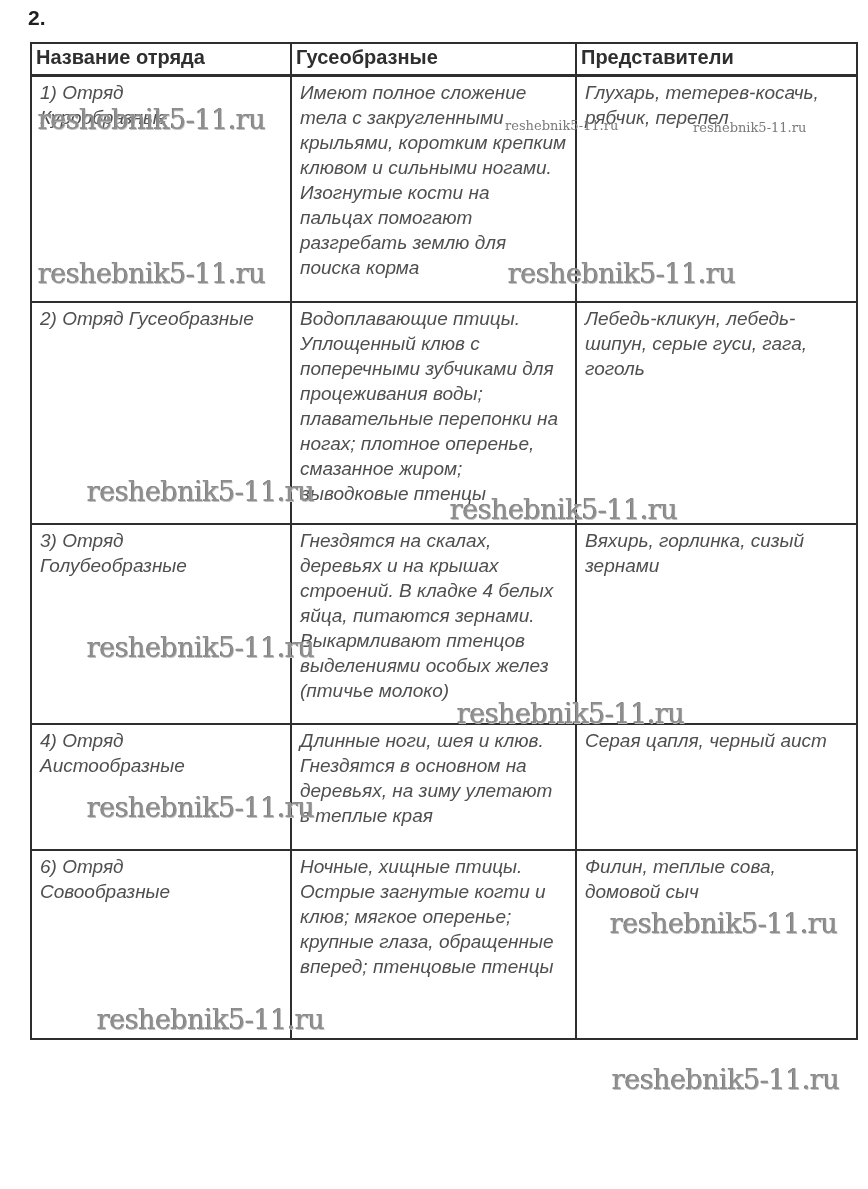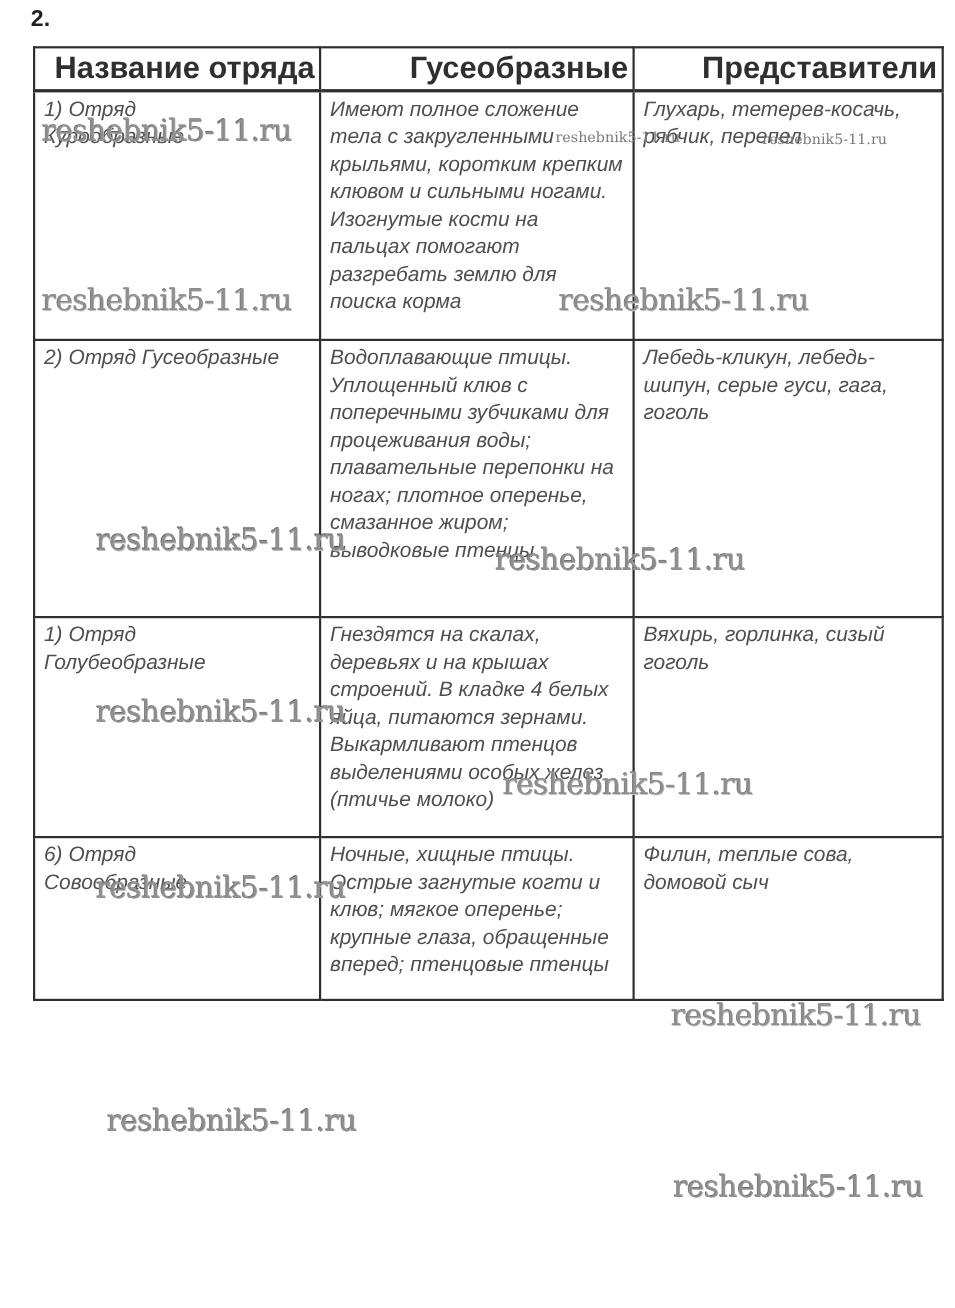--- a/index.html
+++ b/index.html
@@ -26,8 +26,8 @@
     overflow:hidden;
   }
   .birds th {
-    font-size:28px; font-weight:bold; color:#2f2f2f;
-    padding:2px 4px 3px 4px; text-align:right;
+    font-size:20px; font-weight:bold; color:#2f2f2f;
+    padding:2px 4px 3px 4px; text-align:left;
     border-bottom:3px solid #2e2e2e;
     height:25px;
   }

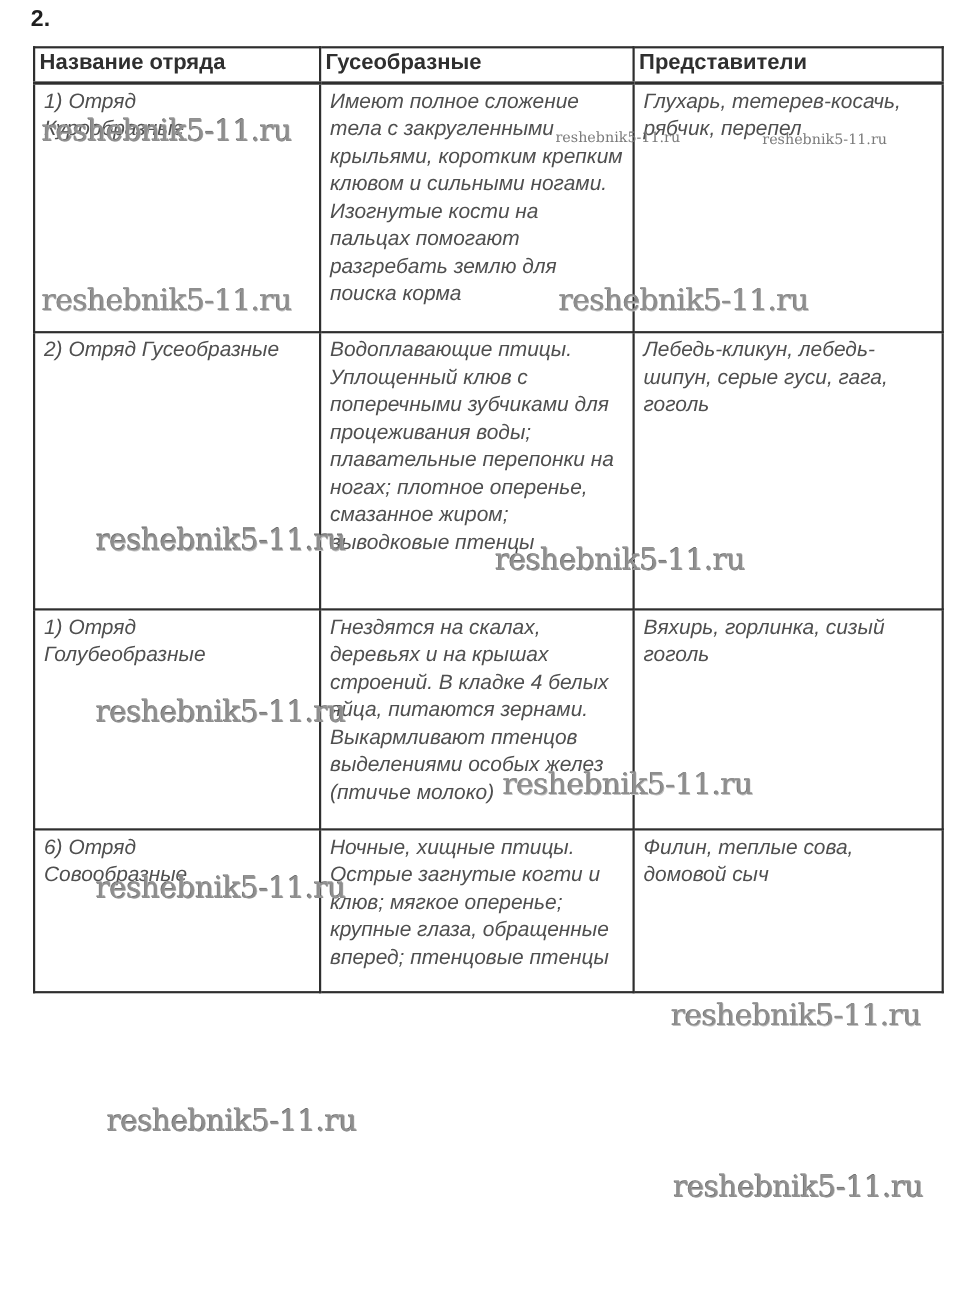--- a/index.html
+++ b/index.html
@@ -78,7 +78,7 @@
       <td class="feat-cell">Имеют полное сложение тела с закругленными крыльями, коротким крепким клювом и сильными ногами. Изогнутые кости на пальцах помогают разгребать землю для поиска корма</td>
       <td class="reps-cell">Глухарь, тетерев-косачь, рябчик, перепел</td>
     </tr>
-    <tr style="height:252px">
+    <tr style="height:222px">
       <td class="name-cell">2) Отряд Гусеобразные</td>
       <td class="feat-cell">Водоплавающие птицы. Уплощенный клюв с поперечными зубчиками для процеживания воды; плавательные перепонки на ногах; плотное оперенье, смазанное жиром; выводковые птенцы</td>
       <td class="reps-cell">Лебедь-кликун, лебедь-шипун, серые гуси, гага, гоголь</td>

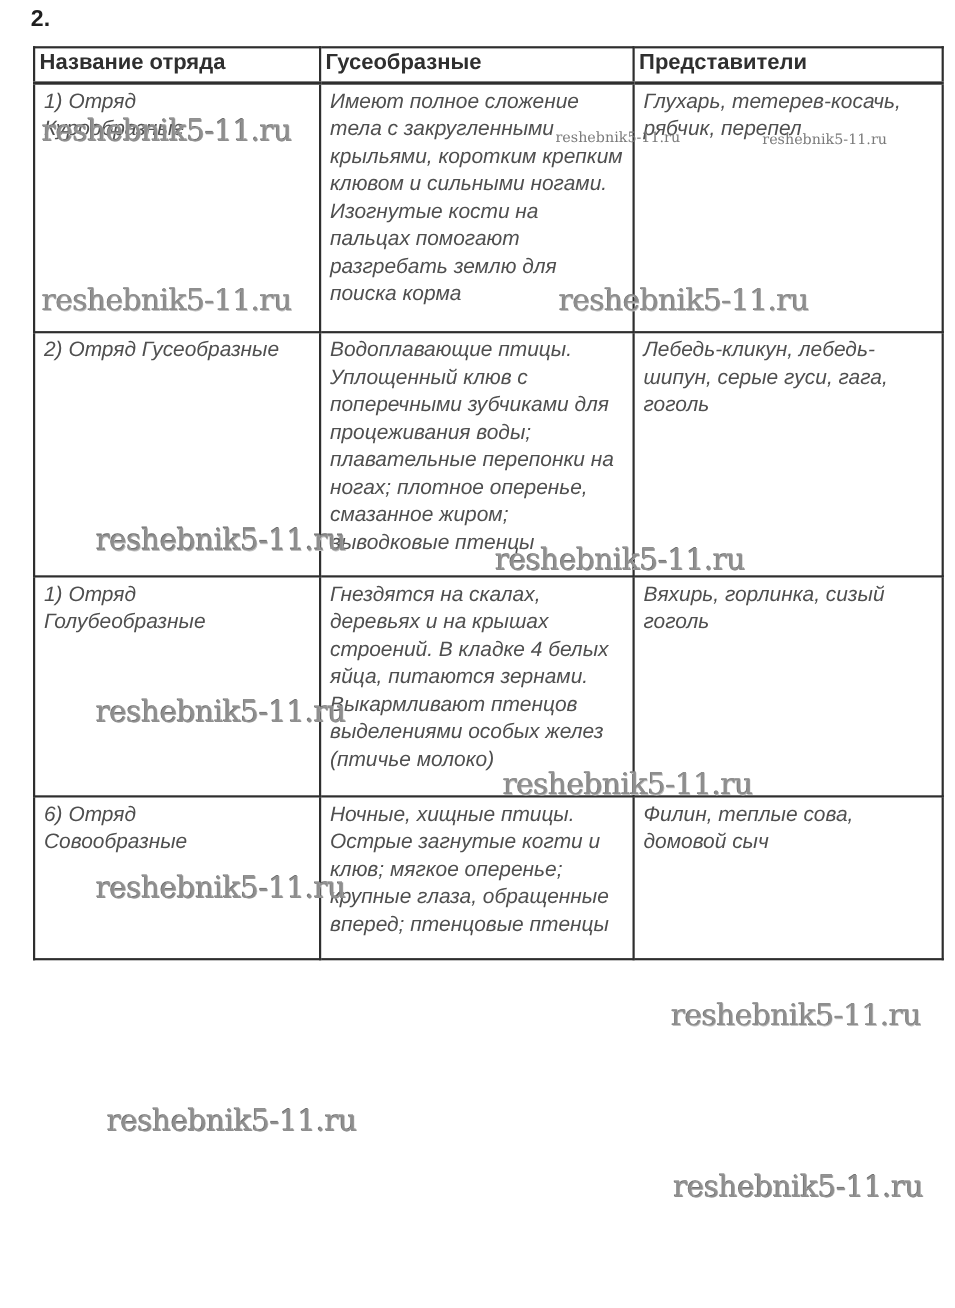--- a/index.html
+++ b/index.html
@@ -84,7 +84,7 @@
       <td class="reps-cell">Лебедь-кликун, лебедь-шипун, серые гуси, гага, гоголь</td>
     </tr>
     <tr style="height:200px">
-      <td class="name-cell">1) Отряд
+      <td class="name-cell">3) Отряд
 Голубеобразные</td>
       <td class="feat-cell">Гнездятся на скалах, деревьях и на крышах строений. В кладке 4 белых яйца, питаются зернами. Выкармливают птенцов выделениями особых желез (птичье молоко)</td>
       <td class="reps-cell">Вяхирь, горлинка, сизый гоголь</td>

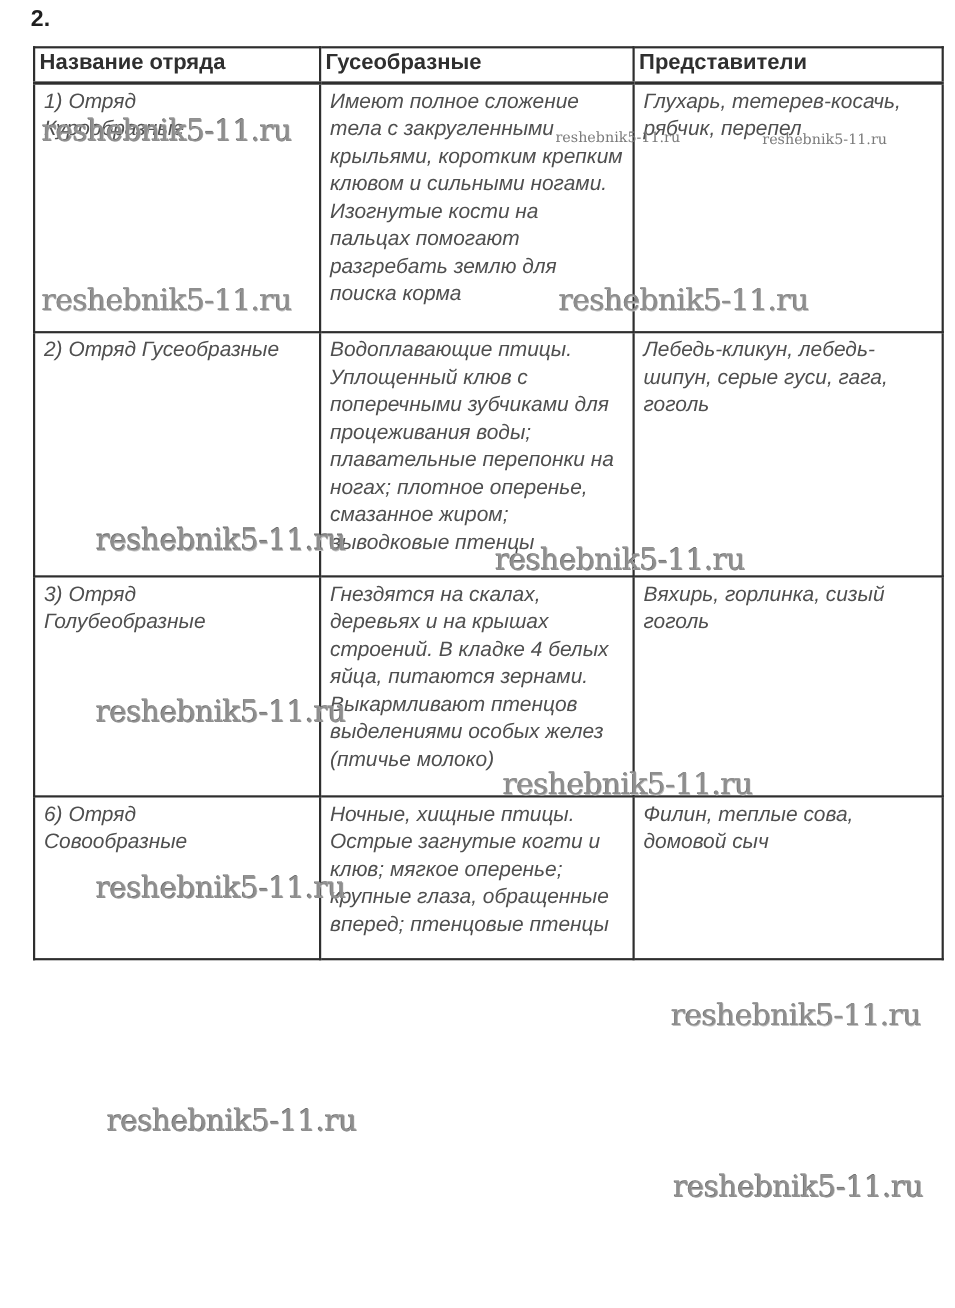--- a/index.html
+++ b/index.html
@@ -87,7 +87,7 @@
       <td class="name-cell">3) Отряд
 Голубеобразные</td>
       <td class="feat-cell">Гнездятся на скалах, деревьях и на крышах строений. В кладке 4 белых яйца, питаются зернами. Выкармливают птенцов выделениями особых желез (птичье молоко)</td>
-      <td class="reps-cell">Вяхирь, горлинка, сизый гоголь</td>
+      <td class="reps-cell">Вяхирь, горлинка, сизый зернами</td>
     </tr>
     <tr style="height:148px">
       <td class="name-cell">6) Отряд Совообразные</td>

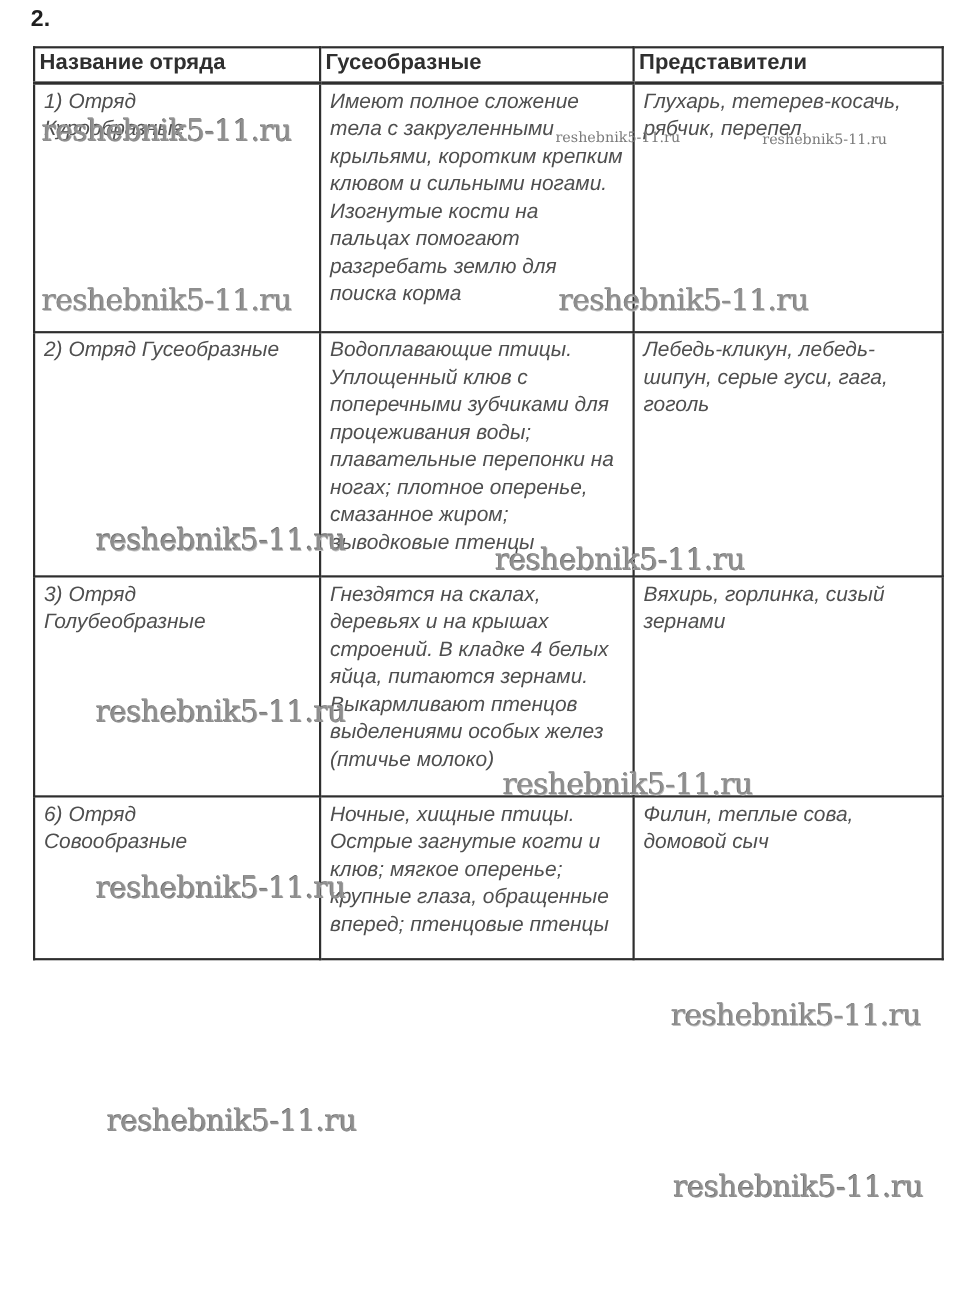--- a/index.html
+++ b/index.html
@@ -89,6 +89,11 @@
       <td class="feat-cell">Гнездятся на скалах, деревьях и на крышах строений. В кладке 4 белых яйца, питаются зернами. Выкармливают птенцов выделениями особых желез (птичье молоко)</td>
       <td class="reps-cell">Вяхирь, горлинка, сизый зернами</td>
     </tr>
+    <tr style="height:126px">
+      <td class="name-cell">4) Отряд Аистообразные</td>
+      <td class="feat-cell">Длинные ноги, шея и клюв. Гнездятся в основном на деревьях, на зиму улетают в теплые края</td>
+      <td class="reps-cell">Серая цапля, черный аист</td>
+    </tr>
     <tr style="height:148px">
       <td class="name-cell">6) Отряд Совообразные</td>
       <td class="feat-cell">Ночные, хищные птицы. Острые загнутые когти и клюв; мягкое оперенье; крупные глаза, обращенные вперед; птенцовые птенцы</td>

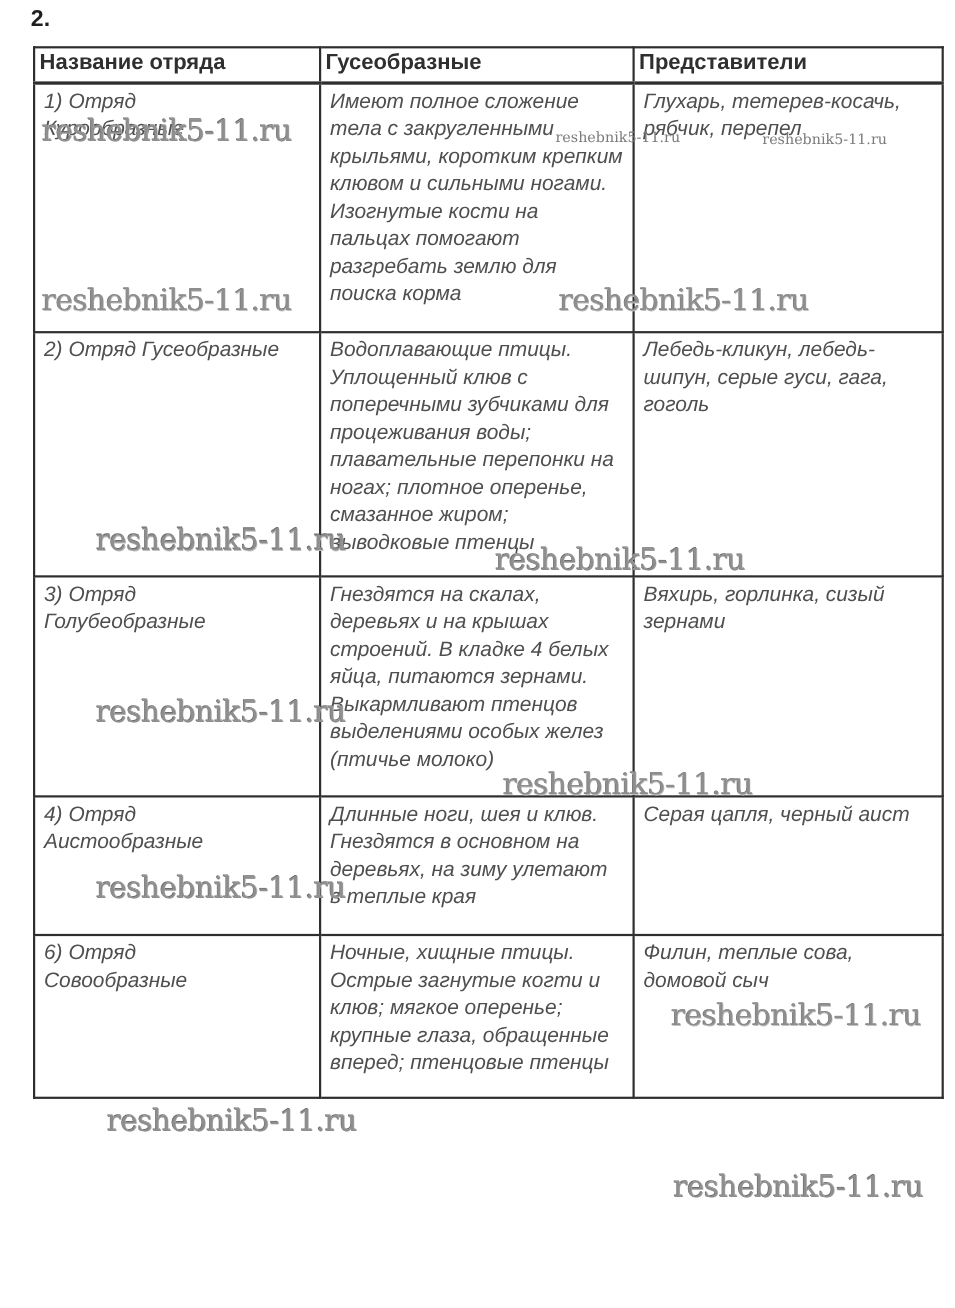--- a/index.html
+++ b/index.html
@@ -94,7 +94,7 @@
       <td class="feat-cell">Длинные ноги, шея и клюв. Гнездятся в основном на деревьях, на зиму улетают в теплые края</td>
       <td class="reps-cell">Серая цапля, черный аист</td>
     </tr>
-    <tr style="height:148px">
+    <tr style="height:189px">
       <td class="name-cell">6) Отряд Совообразные</td>
       <td class="feat-cell">Ночные, хищные птицы. Острые загнутые когти и клюв; мягкое оперенье; крупные глаза, обращенные вперед; птенцовые птенцы</td>
       <td class="reps-cell">Филин, теплые сова, домовой сыч</td>

